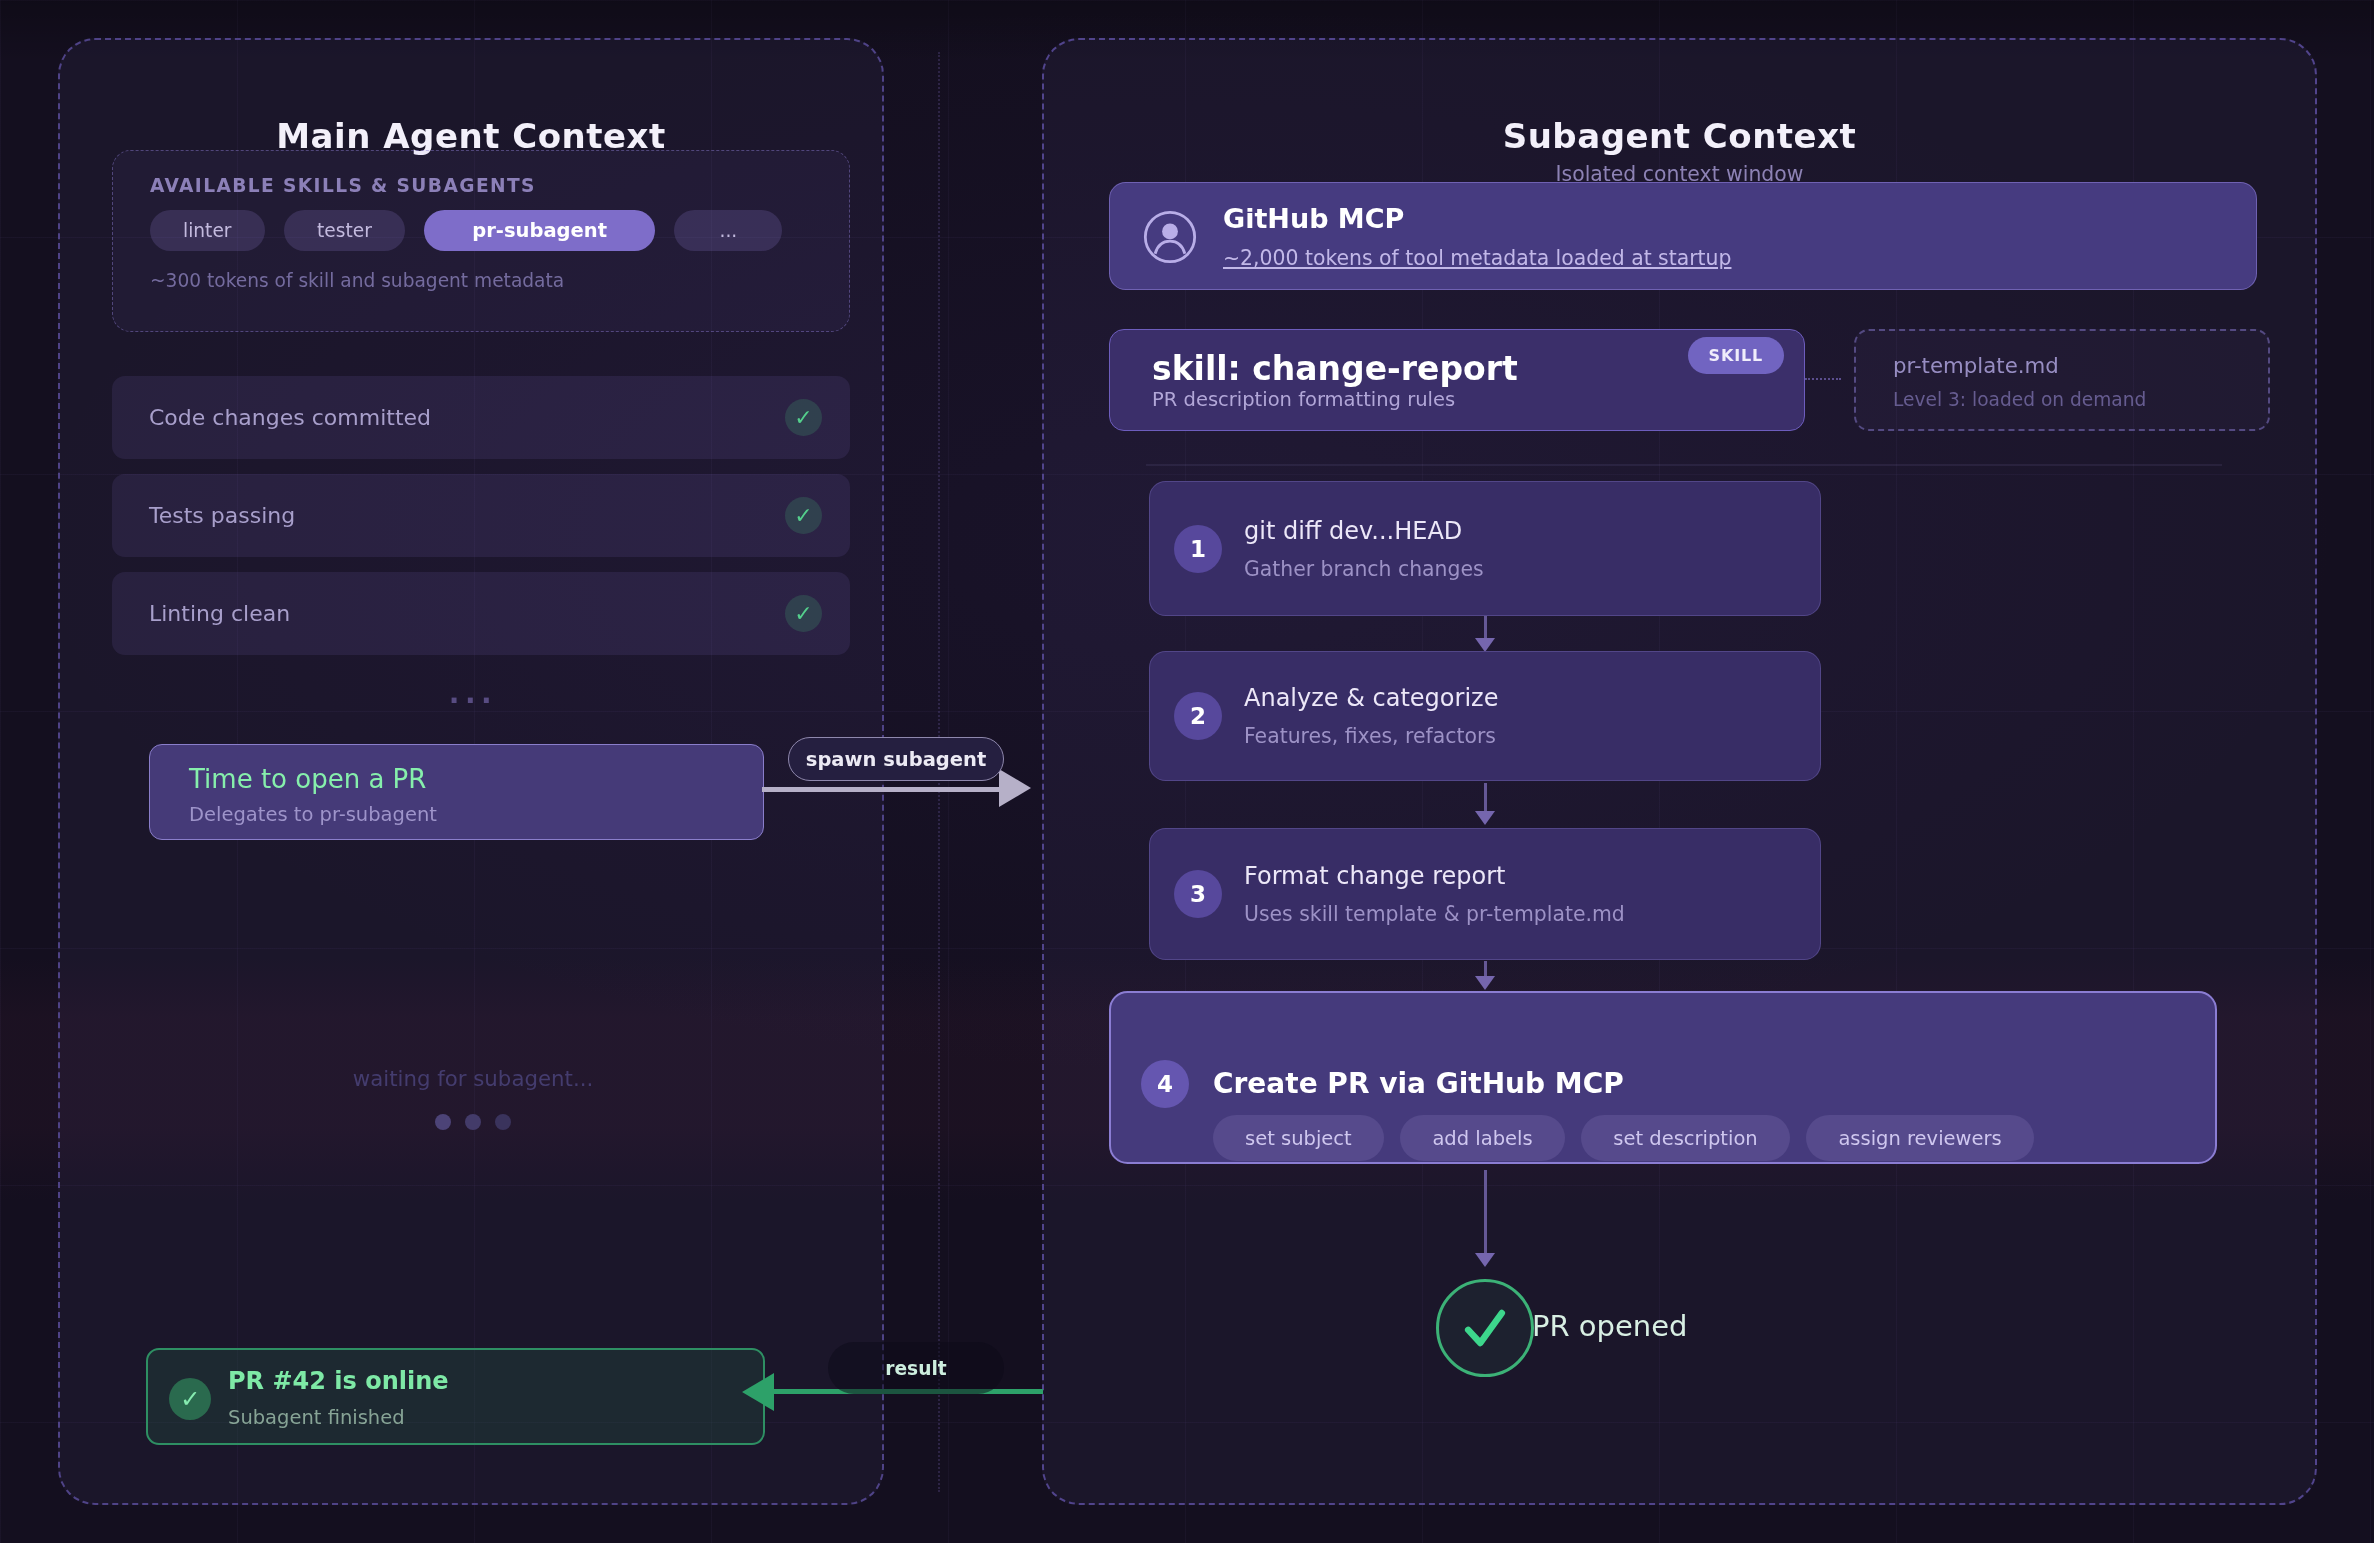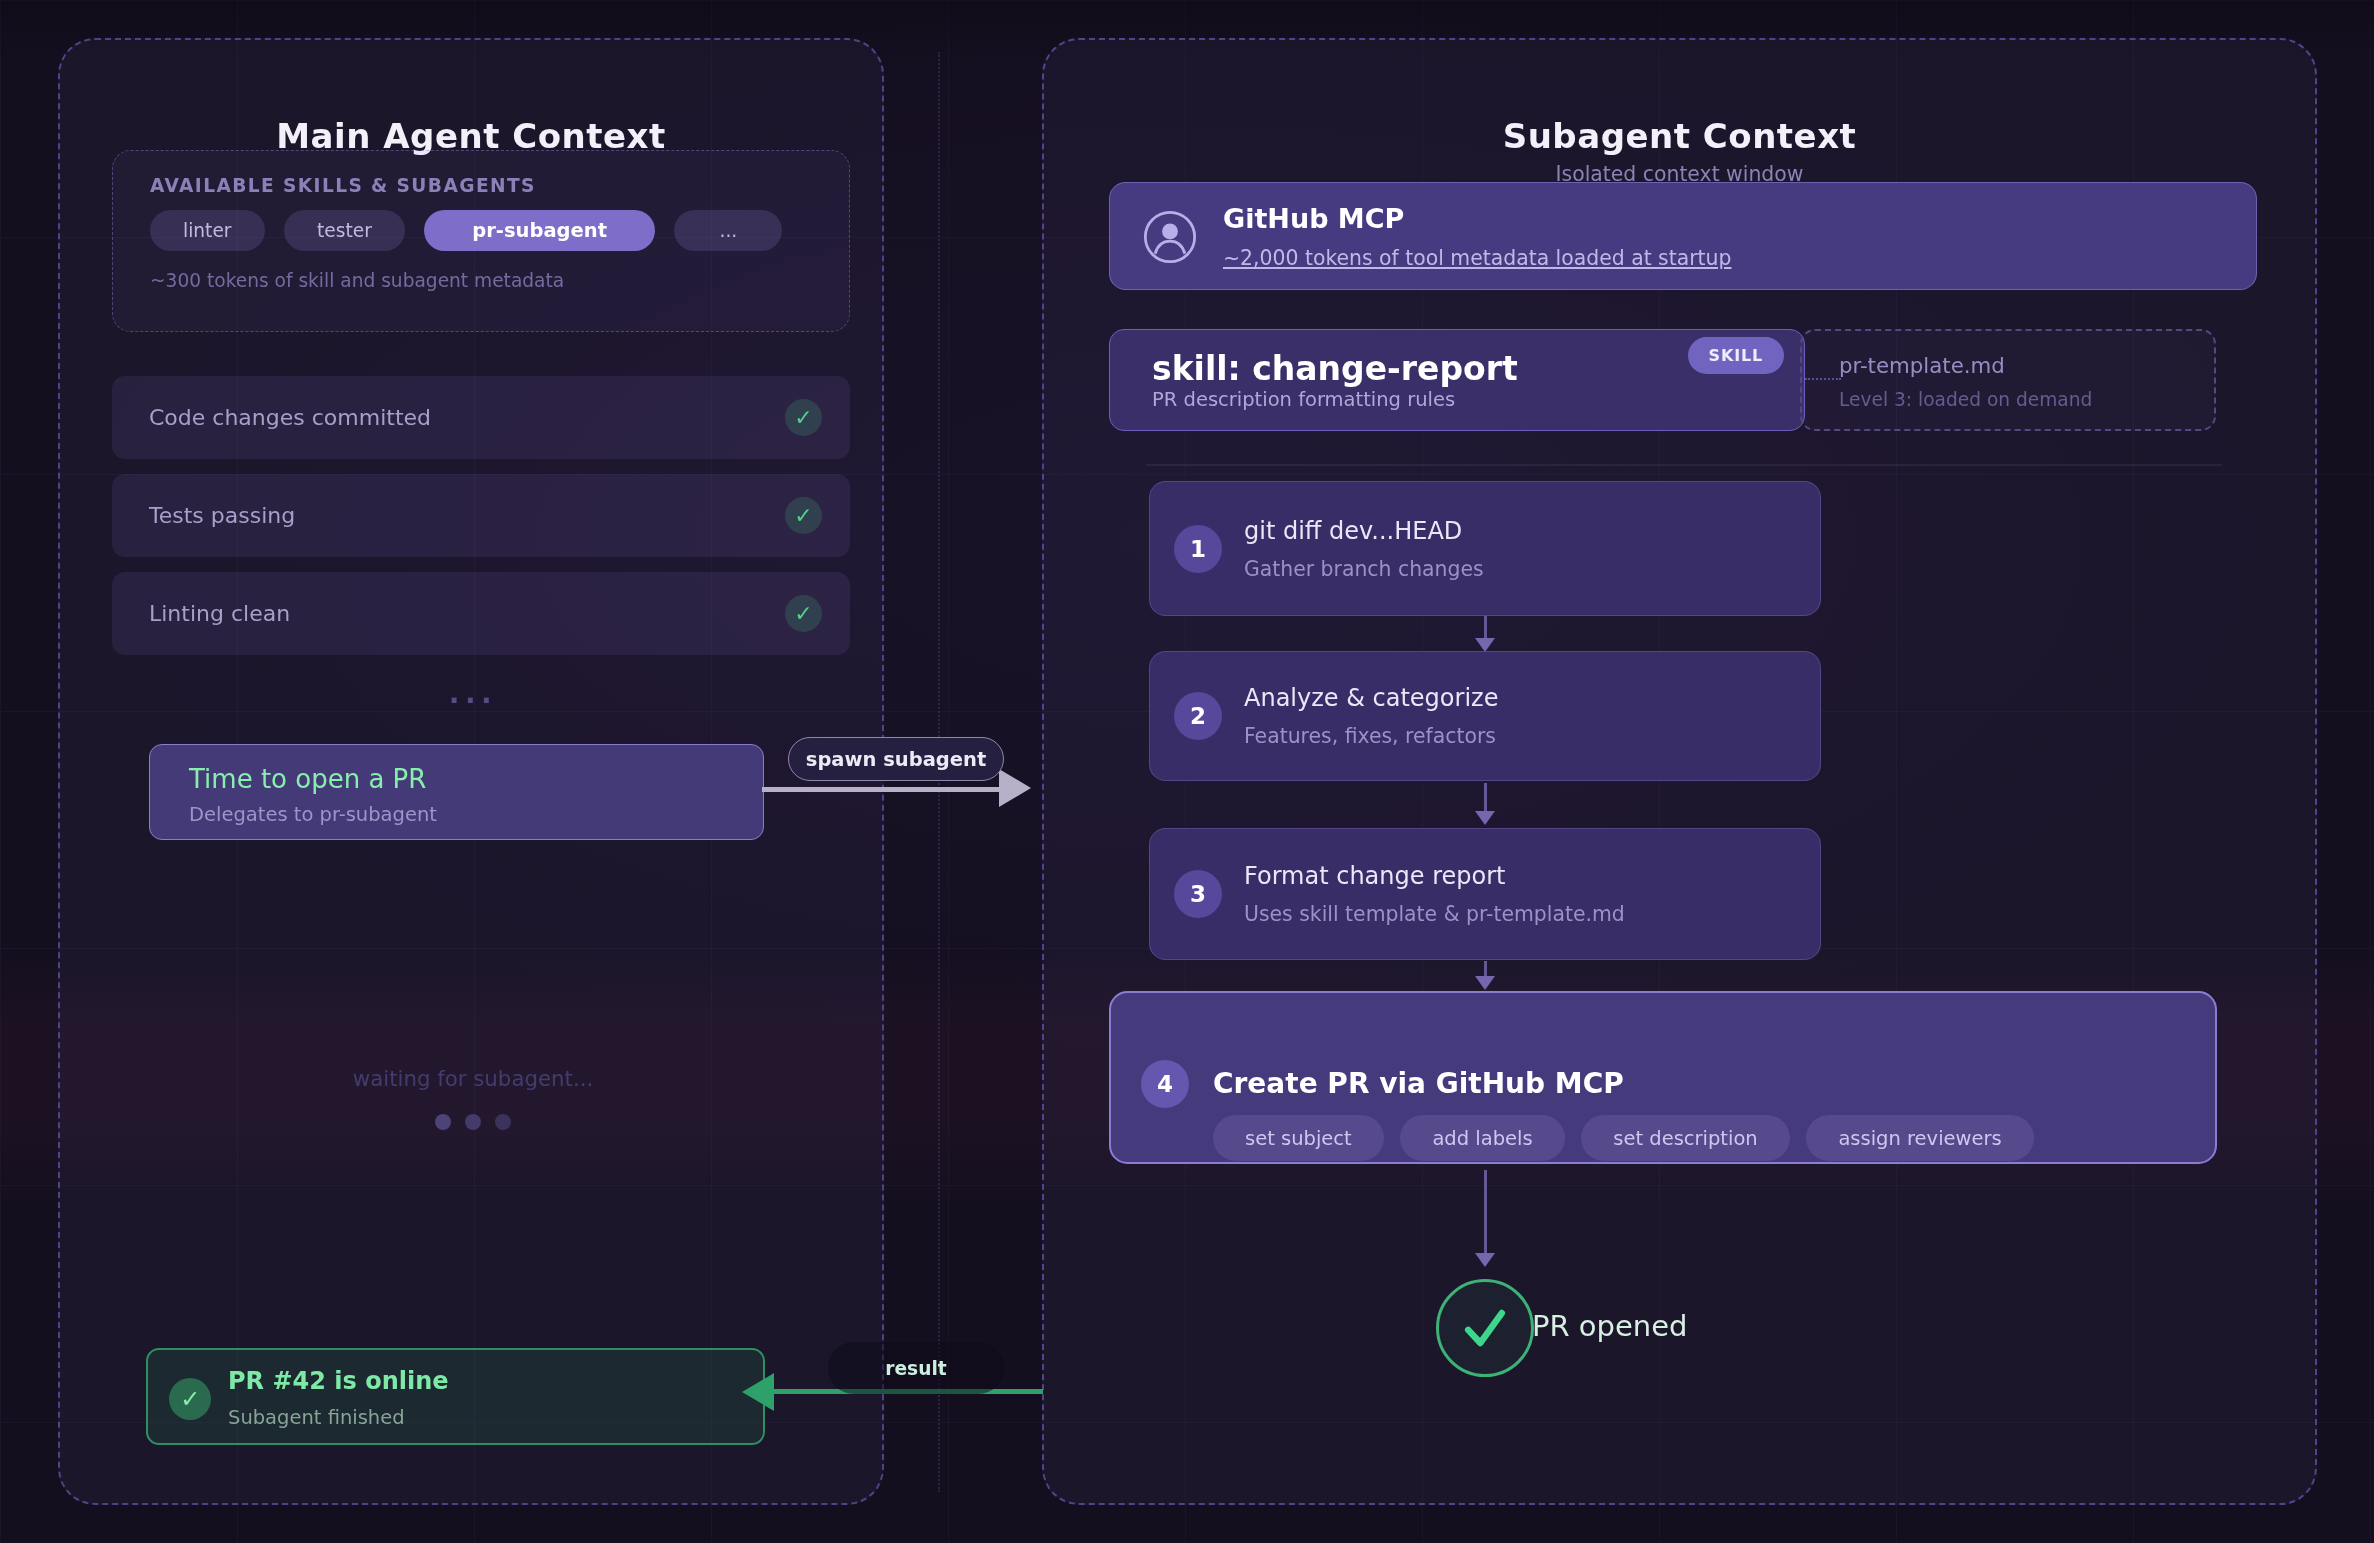--- a/index.html
+++ b/index.html
@@ -137,7 +137,7 @@
   }
   .tpl-link{position:absolute;left:761px;top:338px;width:36px;border-top:2.8px dotted #5b4e8e;}
   .tpl-card{
-    position:absolute;left:756px;top:289px;width:416px;height:102px;border-radius:15px;
+    position:absolute;left:810px;top:289px;width:416px;height:102px;border-radius:15px;
     border:2.3px dashed #544a82;background:rgba(130,112,200,0.05);
   }
   .tpl-card .t{position:absolute;left:37px;top:22px;font-size:21.3px;color:#978dc2;}

